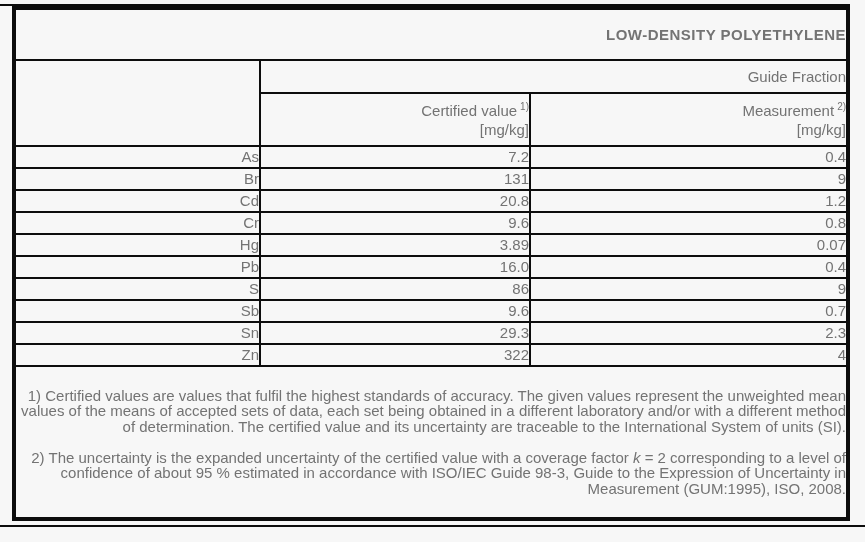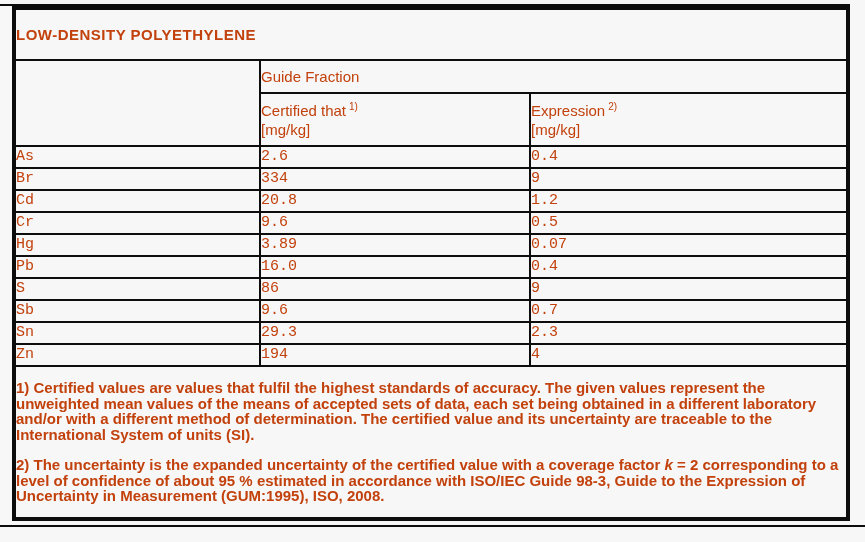--- a/index.html
+++ b/index.html
@@ -38,11 +38,11 @@
   }
   table.cert td {
     border: 2px solid #0d0d0d;
-    text-align: left;
+    text-align: right;
     vertical-align: middle;
     padding: 0;
     font-size: 15px;
-    color: #c2410c;
+    color: #737373;
   }
   td.title-cell {
     height: 49px;

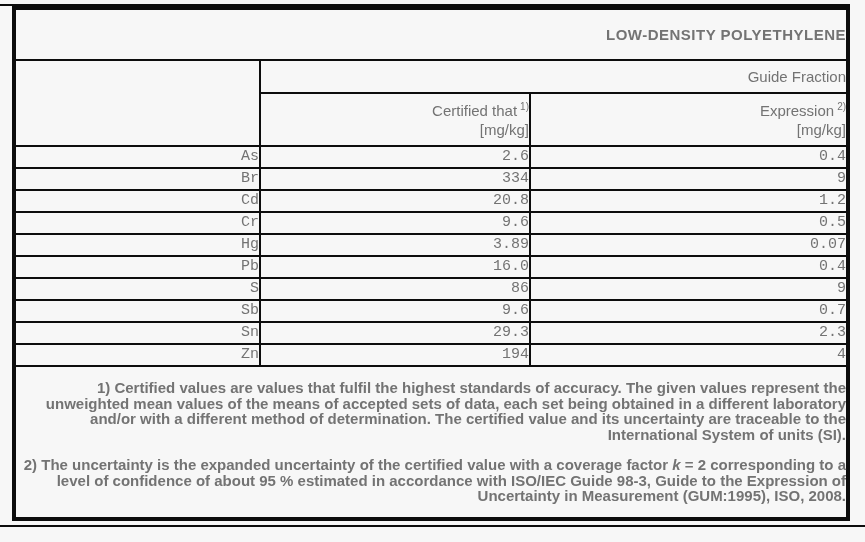--- a/index.html
+++ b/index.html
@@ -107,7 +107,7 @@
 
       <tr>
         <td class="col-header-cell">
-          <div><span>Certified that</span><sup>1)</sup></div>
+          <div><span>Certified value</span><sup>1)</sup></div>
           <div>[mg/kg]</div>
         </td>
         <td class="col-header-cell">

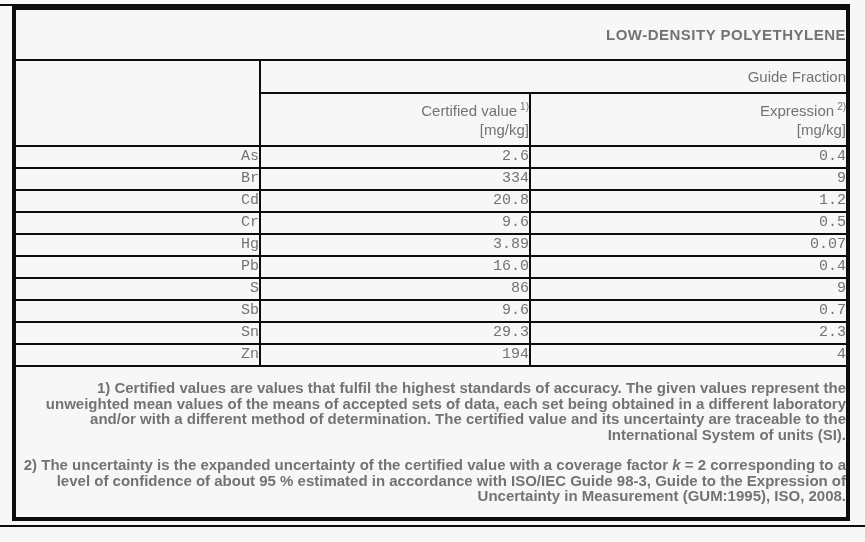--- a/index.html
+++ b/index.html
@@ -111,7 +111,7 @@
           <div>[mg/kg]</div>
         </td>
         <td class="col-header-cell">
-          <div><span>Expression</span><sup>2)</sup></div>
+          <div><span>Measurement</span><sup>2)</sup></div>
           <div>[mg/kg]</div>
         </td>
       </tr>

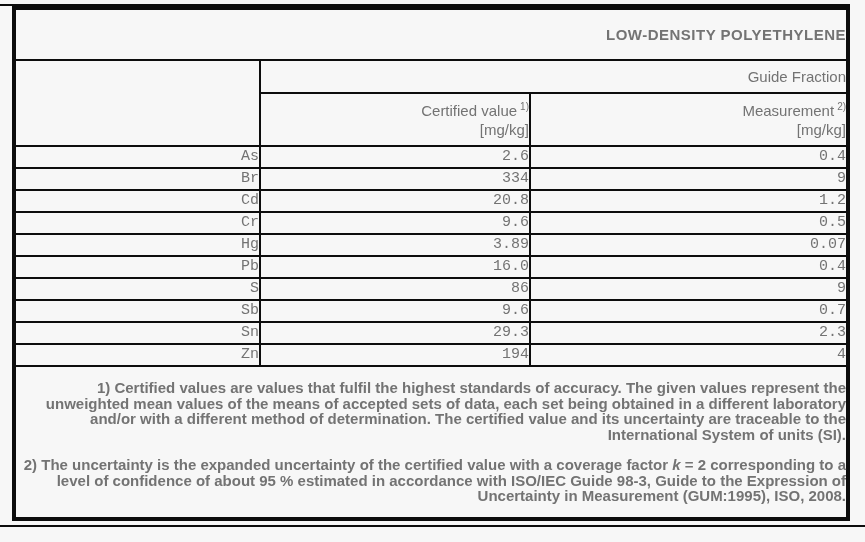--- a/index.html
+++ b/index.html
@@ -68,7 +68,6 @@
     height: 20px;
     line-height: 20px;
     font-size: 15px;
-    font-family: Liberation Mono, monospace;
   }
   td.footnote-cell {
     height: 150px;

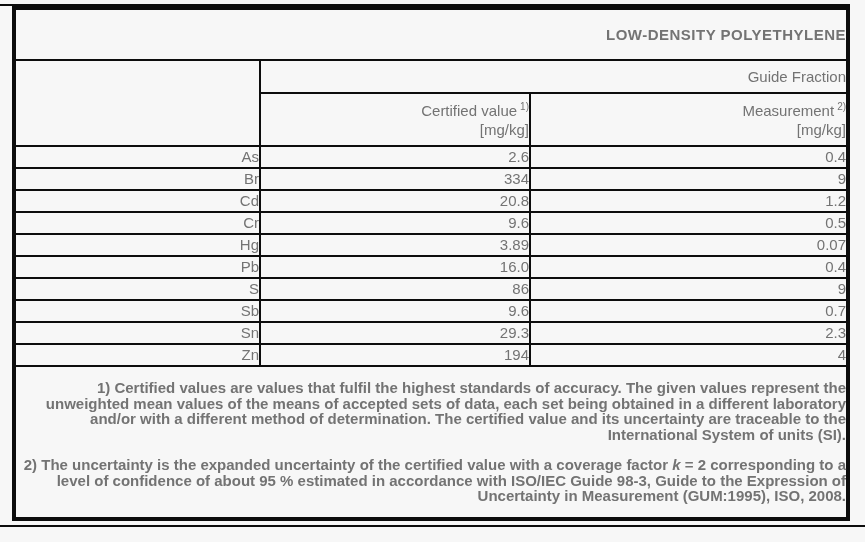--- a/index.html
+++ b/index.html
@@ -117,7 +117,7 @@
 
       <tr>
         <td class="data-cell">As</td>
-        <td class="data-cell">2.6</td>
+        <td class="data-cell">7.2</td>
         <td class="data-cell">0.4</td>
       </tr>
       <tr>

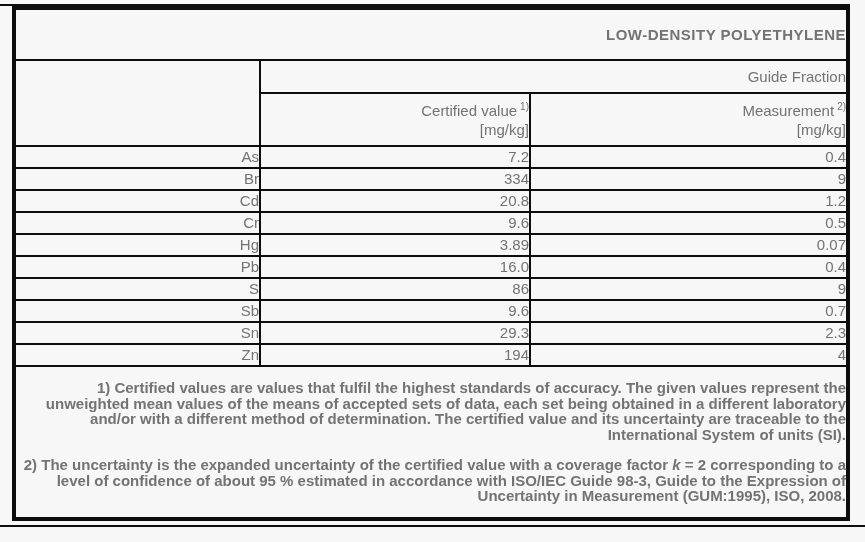--- a/index.html
+++ b/index.html
@@ -122,7 +122,7 @@
       </tr>
       <tr>
         <td class="data-cell">Br</td>
-        <td class="data-cell">334</td>
+        <td class="data-cell">131</td>
         <td class="data-cell">9</td>
       </tr>
       <tr>

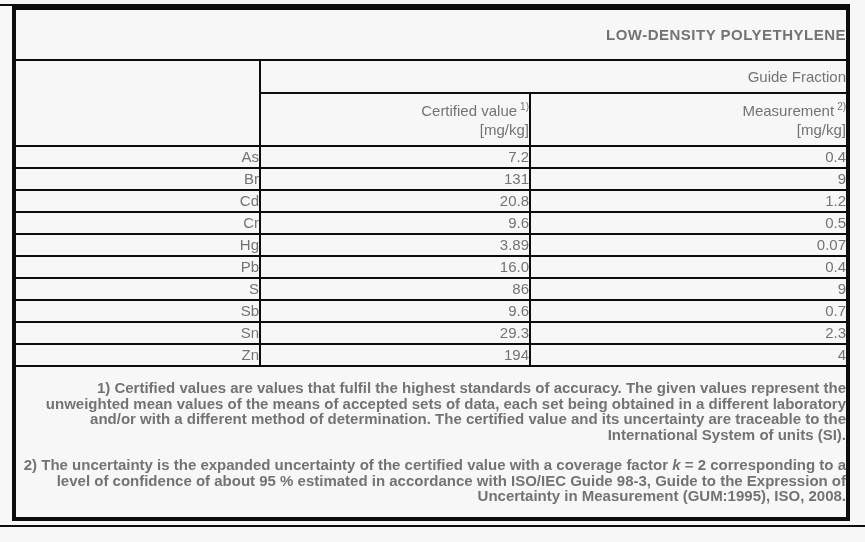--- a/index.html
+++ b/index.html
@@ -133,7 +133,7 @@
       <tr>
         <td class="data-cell">Cr</td>
         <td class="data-cell">9.6</td>
-        <td class="data-cell">0.5</td>
+        <td class="data-cell">0.8</td>
       </tr>
       <tr>
         <td class="data-cell">Hg</td>

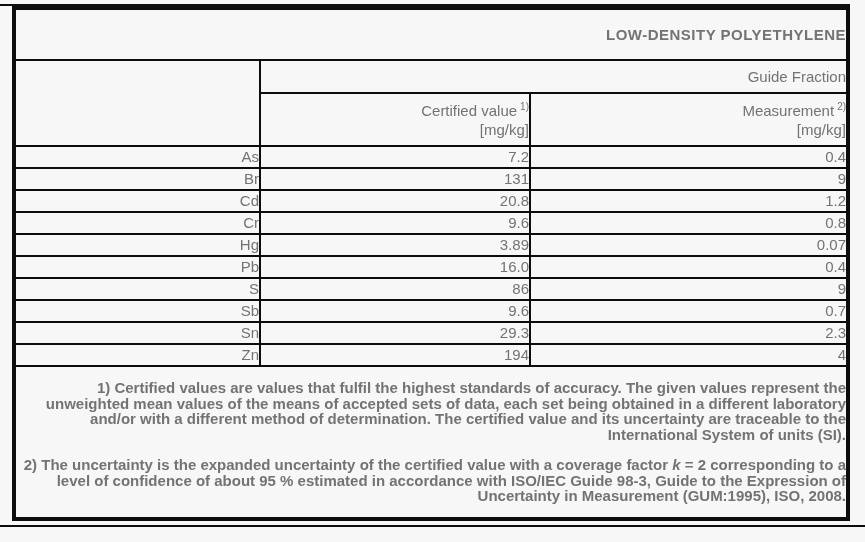--- a/index.html
+++ b/index.html
@@ -162,7 +162,7 @@
       </tr>
       <tr>
         <td class="data-cell">Zn</td>
-        <td class="data-cell">194</td>
+        <td class="data-cell">322</td>
         <td class="data-cell">4</td>
       </tr>
 

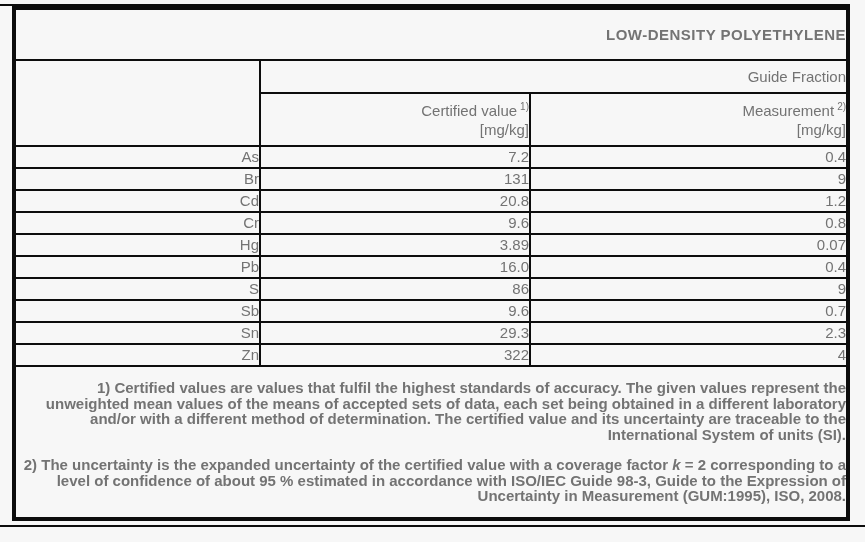--- a/index.html
+++ b/index.html
@@ -77,7 +77,7 @@
     font-size: 13.5px;
     line-height: 15.6px;
   }
-  .footnote-para { margin: 0 0 0 0; font-weight: bold; }
+  .footnote-para { margin: 0 0 0 0; }
   .footnote-para + .footnote-para { margin-top: 15px; }
   .italic-var { font-style: italic; }
 </style>

